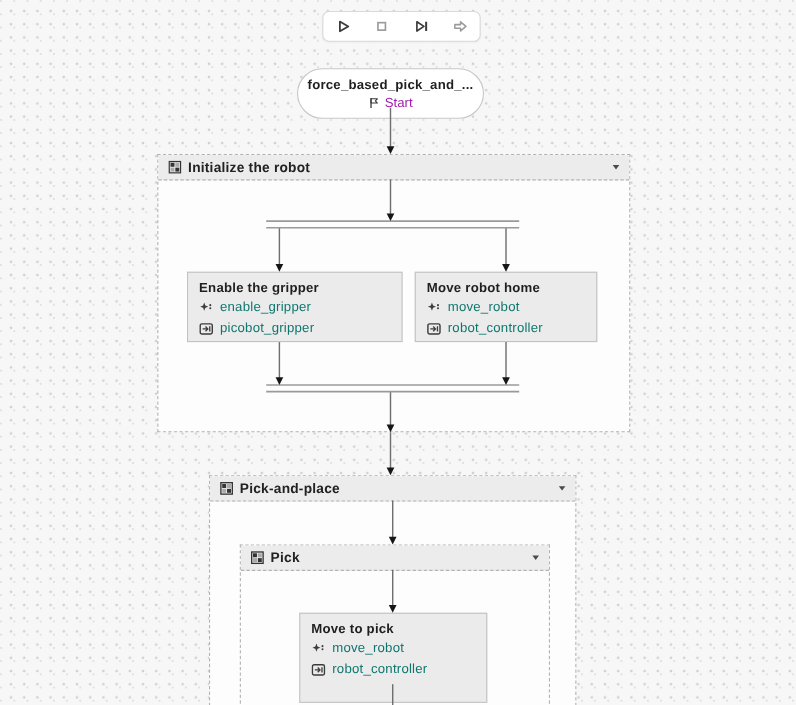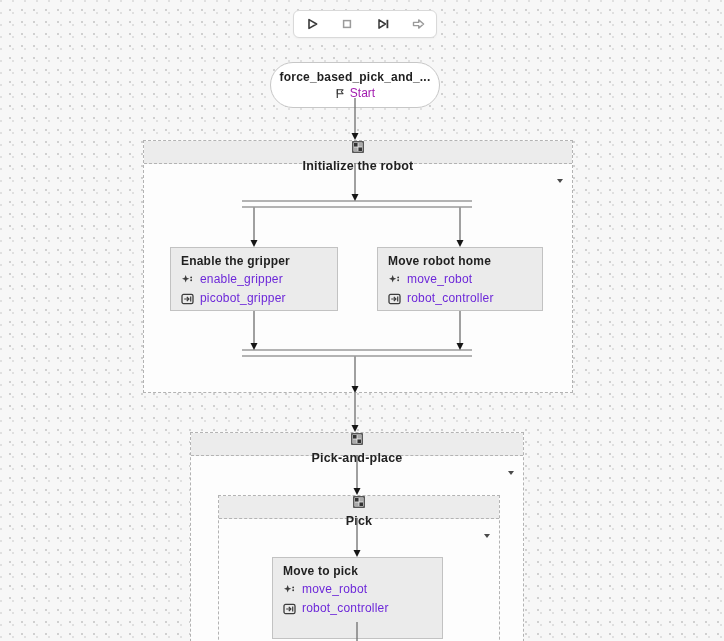--- a/index.html
+++ b/index.html
@@ -46,7 +46,7 @@
   }
   .group-header{
     height:22px;background:#ececec;border-bottom:1px dashed #b3b3b3;
-    display:flex;align-items:center;gap:6px;padding:0 9px;cursor:pointer;flex-direction:column;
+    display:flex;align-items:center;gap:6px;padding:0 9px;cursor:pointer;
   }
   .gtitle{font-size:12.5px;font-weight:700;color:#222;letter-spacing:.2px;flex:0 1 auto;}
   .caret{

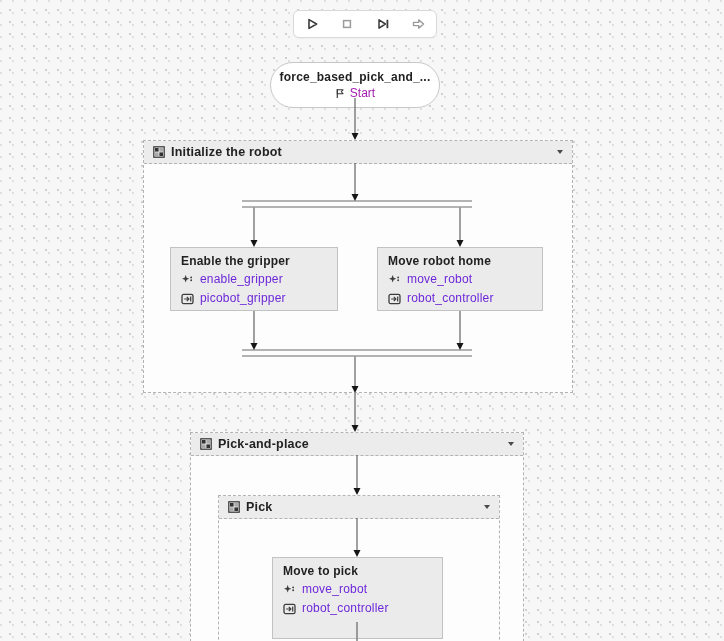--- a/index.html
+++ b/index.html
@@ -133,7 +133,7 @@
     </div>
   </div>
 
-  <div class="node" style="left:170px;top:247px;width:168px;height:64px;">
+  <div class="node" style="left:170px;top:247px;width:196px;height:64px;">
     <div class="node-title">Enable the gripper</div>
     <div class="node-row">
       <span class="nicon">

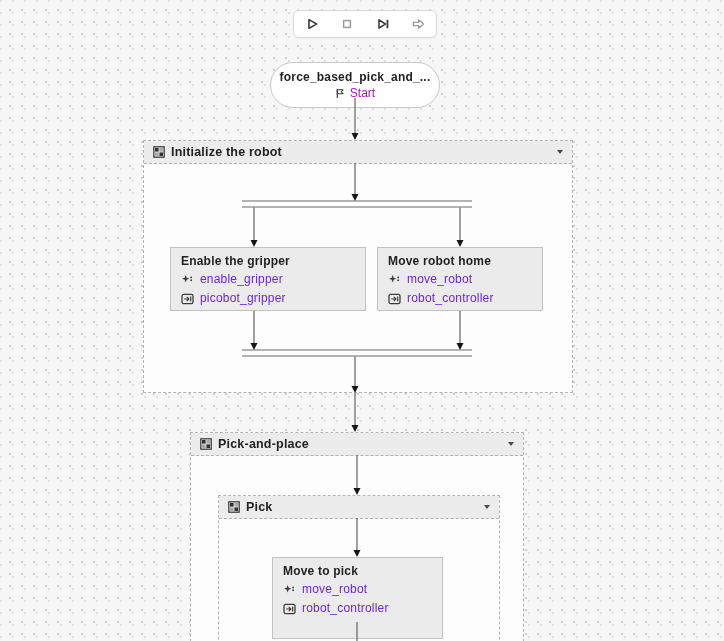--- a/index.html
+++ b/index.html
@@ -61,7 +61,7 @@
   }
   .node-title{font-size:12px;font-weight:700;color:#1f1f1f;letter-spacing:.2px;line-height:17px;}
   .node-row{display:flex;align-items:center;gap:6px;line-height:19px;}
-  .node-row .nlabel{font-size:12px;color:#6d28d9;letter-spacing:.2px;}
+  .node-row .nlabel{font-size:12px;color:#0f766e;letter-spacing:.2px;}
   .nicon{display:flex;align-items:center;}
   .gicon{display:flex;align-items:center;}
   

